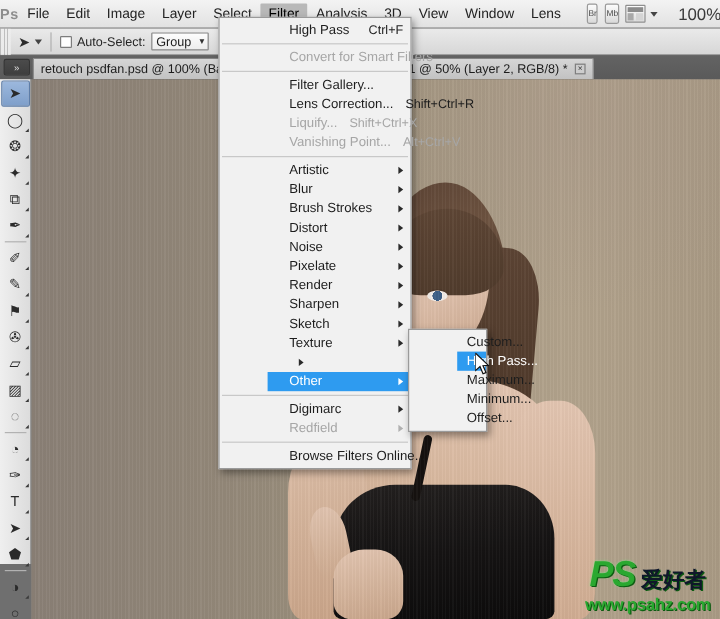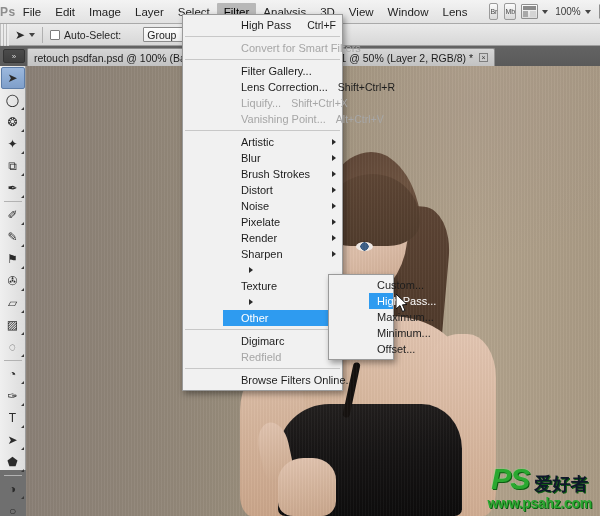--- a/index.html
+++ b/index.html
@@ -99,9 +99,9 @@
     margin-left: 4px;
   }
   .zoom-val {
-    font-size: 10px;
+    font-size: 14px;
     color: #3a3a3a;
-    margin-left: 5px;
+    margin-left: 15px;
   }
 
   

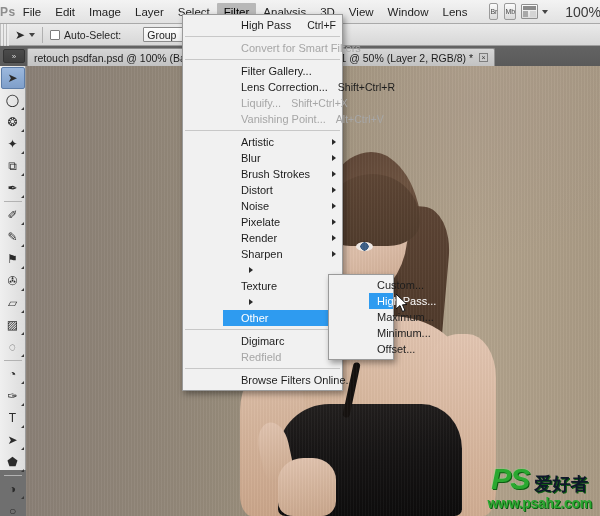--- a/index.html
+++ b/index.html
@@ -153,7 +153,7 @@
     border-radius: 1px;
     display: flex; align-items: center;
     padding: 0 3px;
-    margin-left: 22px;
+    margin-left: 5px;
     font-size: 10.5px;
     box-sizing: border-box;
   }

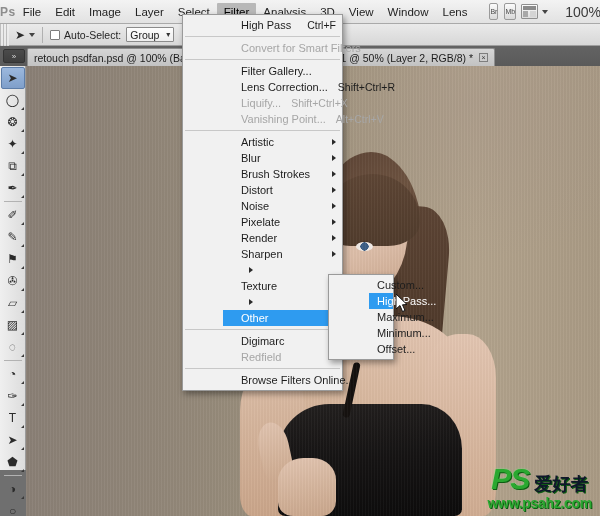--- a/index.html
+++ b/index.html
@@ -709,6 +709,7 @@
         <span class="arw"></span>
       </div>
       <div class="mrow">
+        <span class="lbl">Sketch</span>
         <span class="arw"></span>
       </div>
       <div class="mrow">

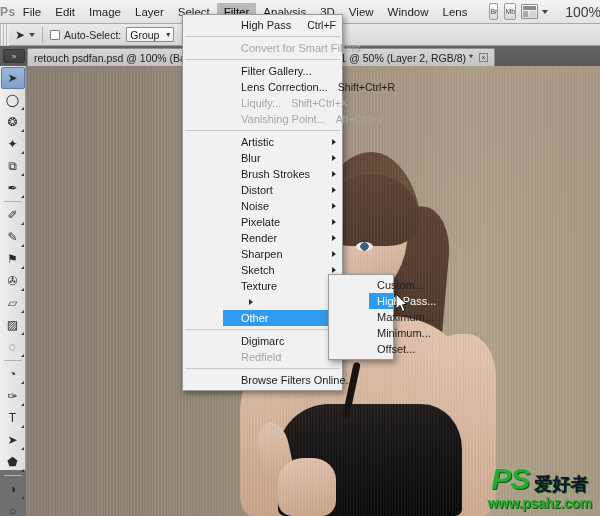--- a/index.html
+++ b/index.html
@@ -444,7 +444,7 @@
   
   .submenu {
     position: absolute;
-    left: 328px; top: 274px;
+    left: 340px; top: 274px;
     width: 66px;
     background: #f1f1f1;
     border: 1px solid #9a9a9a;

